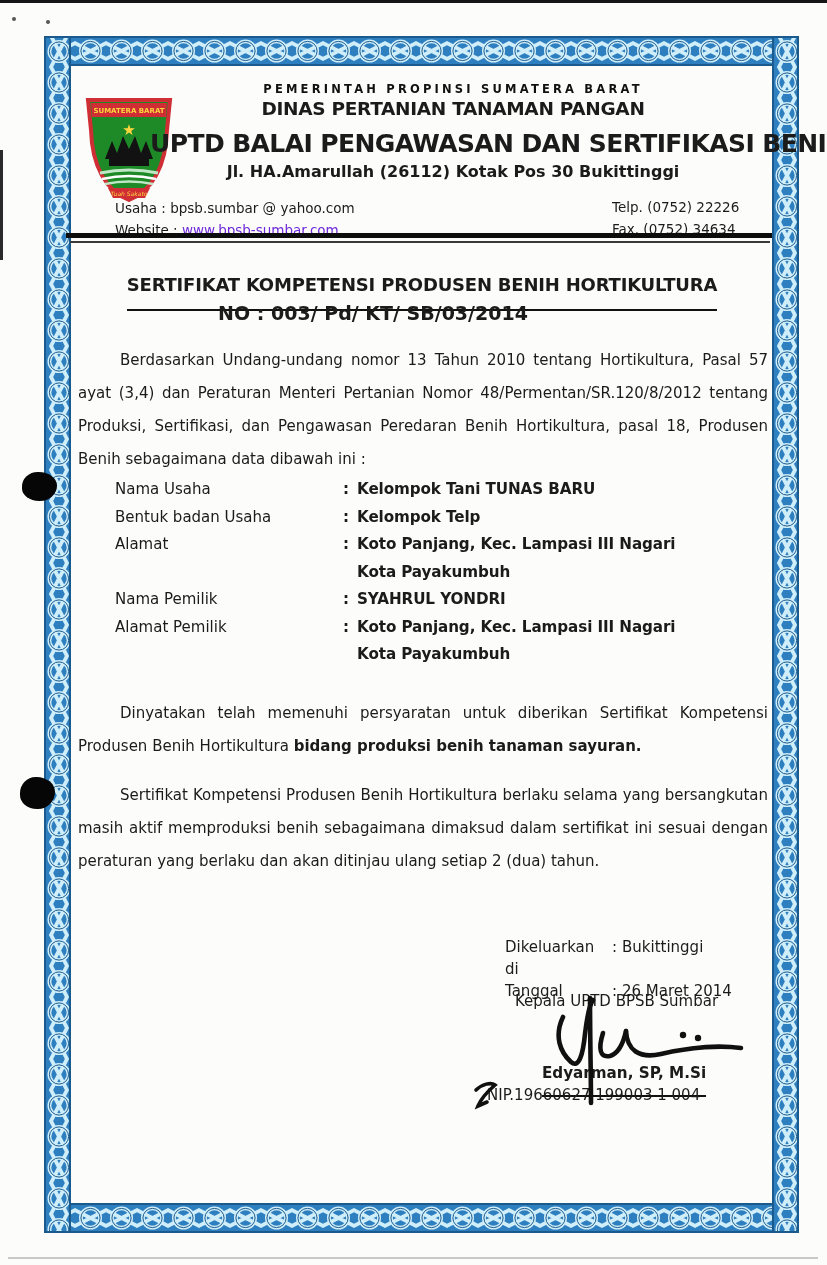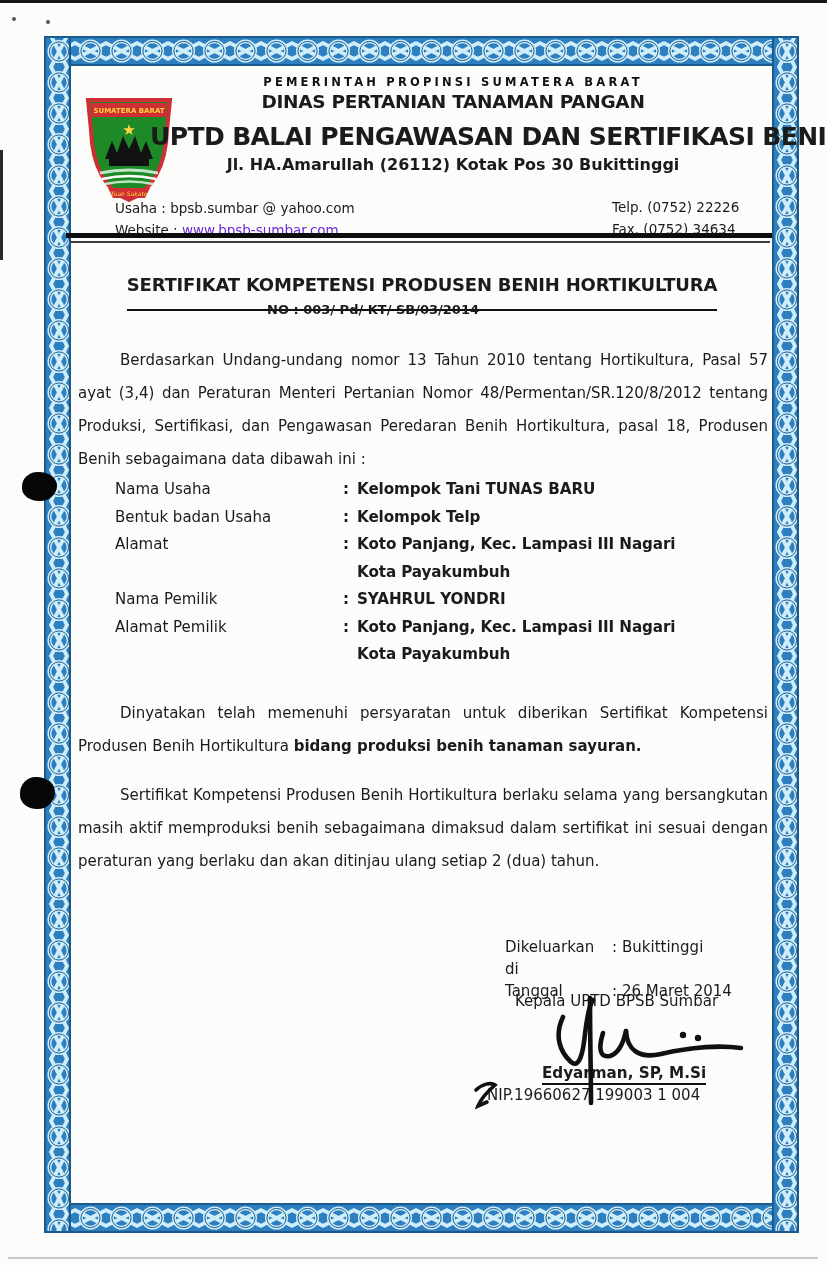--- a/index.html
+++ b/index.html
@@ -16,7 +16,7 @@
   .scan-left-sliver{left:0;top:150px;width:3px;height:110px;background:#2a2a2a;}
   .speck{width:4px;height:4px;border-radius:50%;background:#555;}
   
-  .hdr-block{left:150px;top:76px;width:606px;text-align:center;line-height:1.15;}
+  .hdr-block{left:150px;top:83px;width:606px;text-align:center;line-height:1.15;}
   .gov-line{font-size:11.5px;font-weight:bold;letter-spacing:3.2px;color:#111;}
   .dept-line{font-size:18.5px;font-weight:bold;letter-spacing:-0.3px;margin-top:2px;}
   .office-line{font-size:25px;font-weight:bold;letter-spacing:-0.6px;margin-top:11px;white-space:nowrap;}

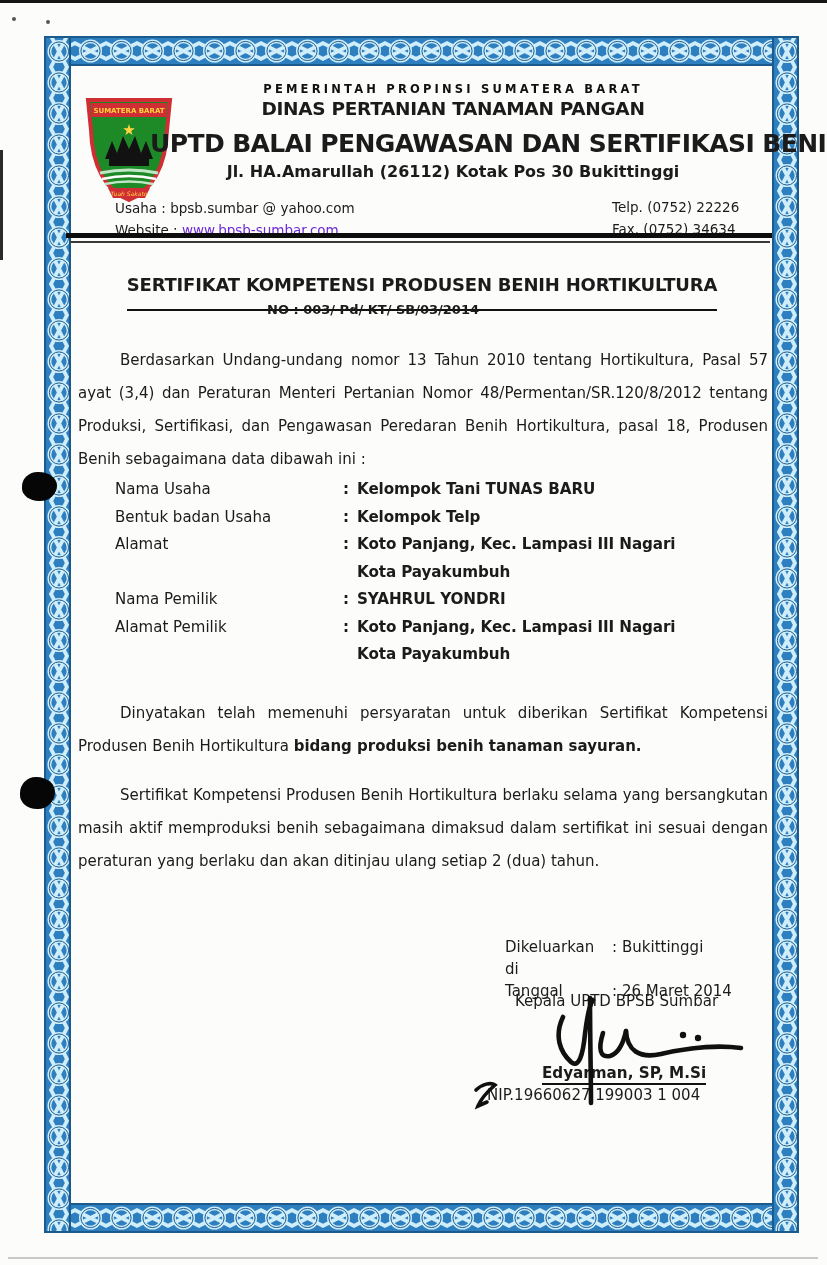--- a/index.html
+++ b/index.html
@@ -30,7 +30,7 @@
   .title{left:72px;top:274px;width:700px;text-align:center;}
   .title span{display:inline-block;font-size:18px;font-weight:bold;letter-spacing:-0.2px;
     border-bottom:2.5px solid #111;padding-bottom:14px;}
-  .cert-no{left:72px;top:302px;width:602px;text-align:center;font-size:13px;font-weight:bold;}
+  .cert-no{left:72px;top:302px;width:602px;text-align:center;font-size:19px;font-weight:bold;}
   .para{left:78px;width:690px;font-size:15px;line-height:33px;text-align:justify;}
   .para.indent{text-indent:42px;}
   .p1{top:344px;}

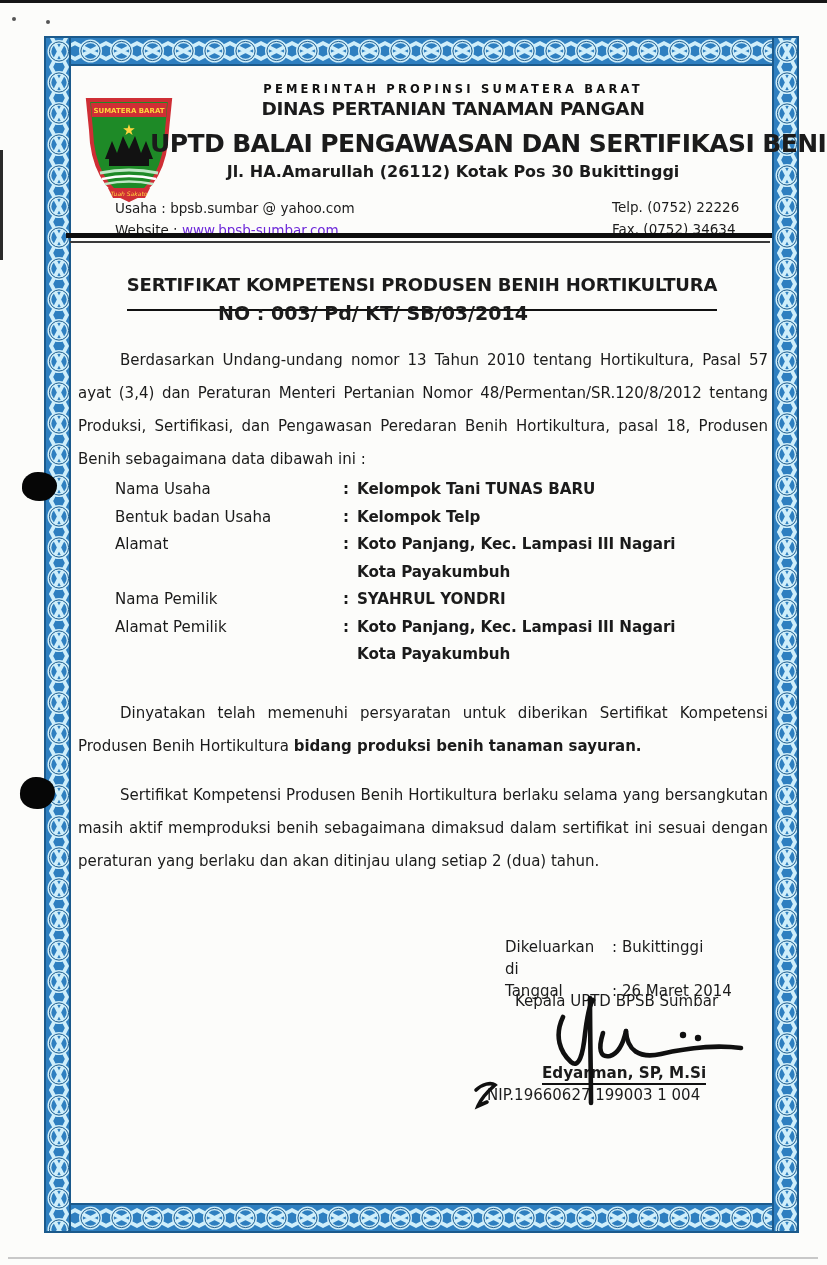--- a/index.html
+++ b/index.html
@@ -46,7 +46,7 @@
   .sig-place{left:505px;top:936px;width:260px;}
   .sig-title{left:515px;top:992px;font-size:15px;}
   .sig-name{left:526px;top:1064px;width:196px;text-align:center;font-size:15.2px;font-weight:bold;}
-  .sig-name span{border-bottom:2px solid #111;padding-bottom:1px;}
+  .sig-name span{border-bottom:2px solid #111;padding-bottom:13px;}
   .sig-nip{left:487px;top:1086px;font-size:15px;}
   .sig-svg{left:440px;top:990px;pointer-events:none;}
   

